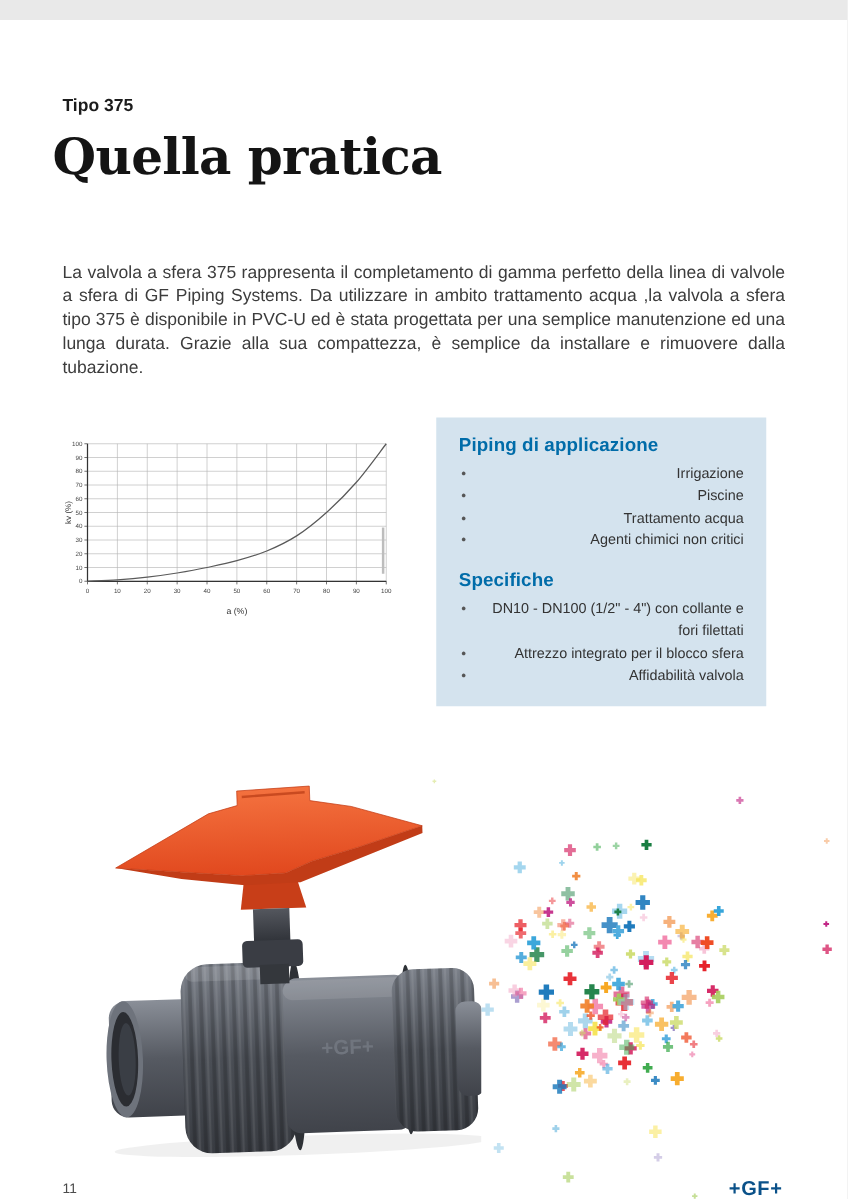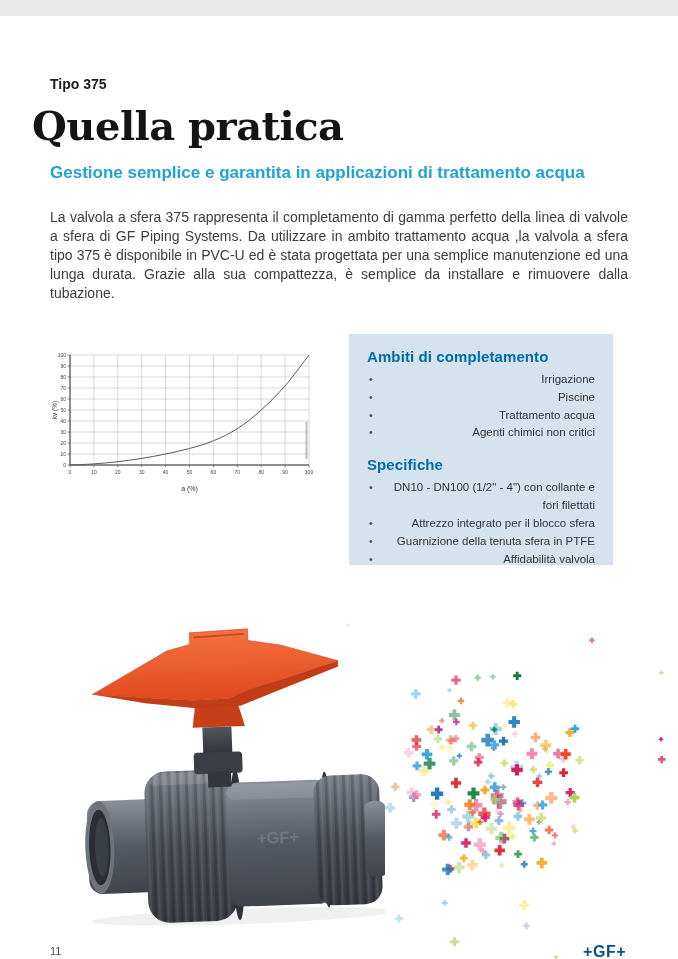--- a/index.html
+++ b/index.html
@@ -12,7 +12,7 @@
     position:absolute;left:50px;top:60px;font-size:14px;font-weight:bold;color:#1c1c1c;
   }
   .title{
-    position:absolute;left:32px;top:86px;margin:0;
+    position:absolute;left:42px;top:86px;margin:0;
     font-family:"DejaVu Serif","Liberation Serif",serif;
     font-weight:bold;font-size:40px;color:#141414;letter-spacing:-0.5px;
   }

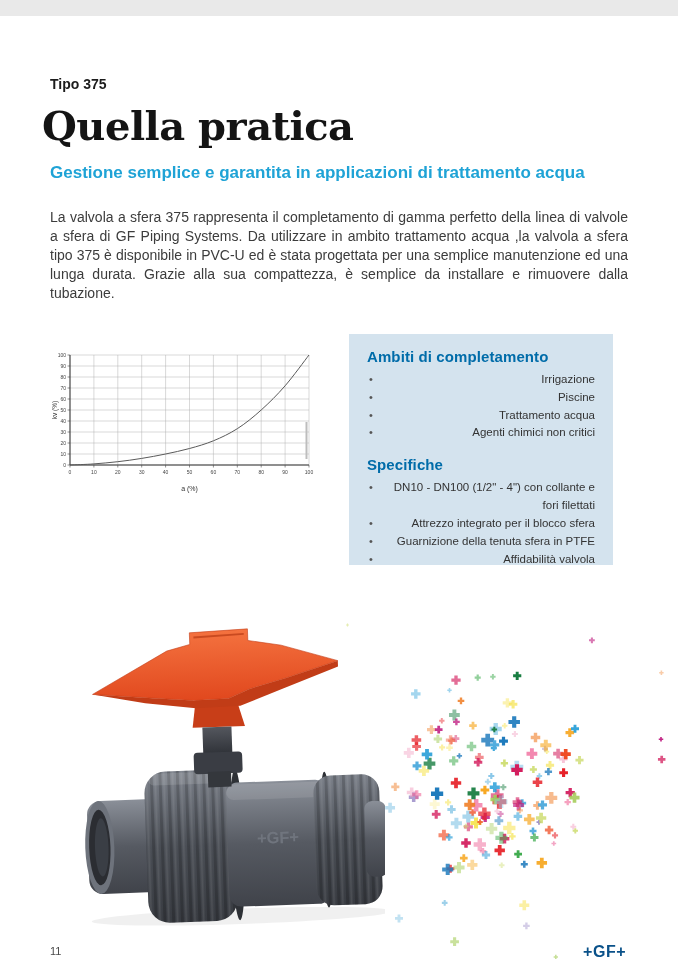--- a/index.html
+++ b/index.html
@@ -59,7 +59,6 @@
 
   <div class="eyebrow">Tipo 375</div>
   <h1 class="title">Quella pratica</h1>
-  <h2 class="subtitle">Gestione semplice e garantita in applicazioni di trattamento acqua</h2>
   <p class="body-text">La valvola a sfera 375 rappresenta il completamento di gamma perfetto della linea di valvole a sfera di GF Piping Systems. Da utilizzare in ambito trattamento acqua ,la valvola a sfera tipo 375 è disponibile in PVC-U ed è stata progettata per una semplice manutenzione ed una lunga durata. Grazie alla sua compattezza, è semplice da installare e rimuovere dalla tubazione.</p>
 
   <div class="chart">

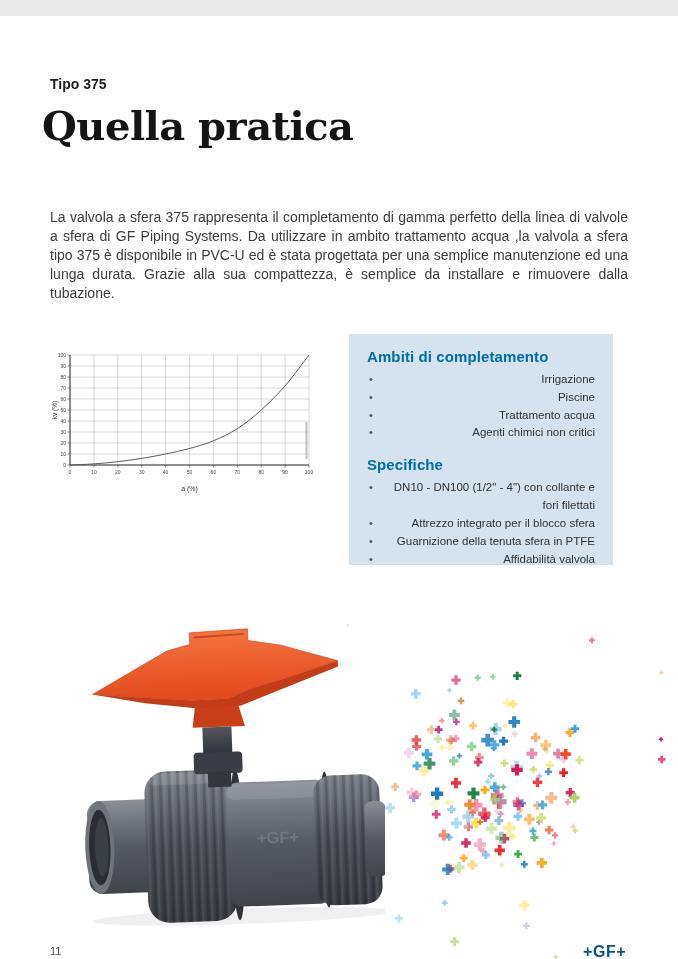--- a/index.html
+++ b/index.html
@@ -139,7 +139,7 @@
   </div>
 
   <div class="infobox">
-    <h3>Ambiti di completamento</h3>
+    <h3>Piping di applicazione</h3>
     <ul>
         <li>Irrigazione</li>
         <li>Piscine</li>

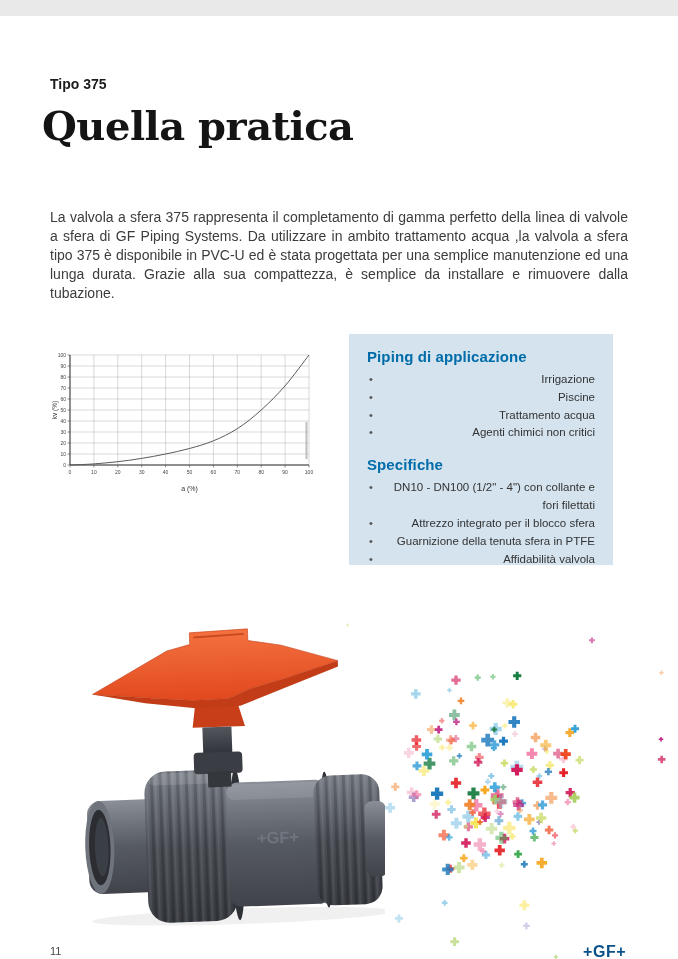--- a/index.html
+++ b/index.html
@@ -150,7 +150,6 @@
     <ul>
         <li>DN10 - DN100 (1/2" - 4") con collante e fori filettati</li>
         <li>Attrezzo integrato per il blocco sfera</li>
-        <li>Guarnizione della tenuta sfera in PTFE</li>
         <li>Affidabilità valvola</li>
       </ul>
   </div>

